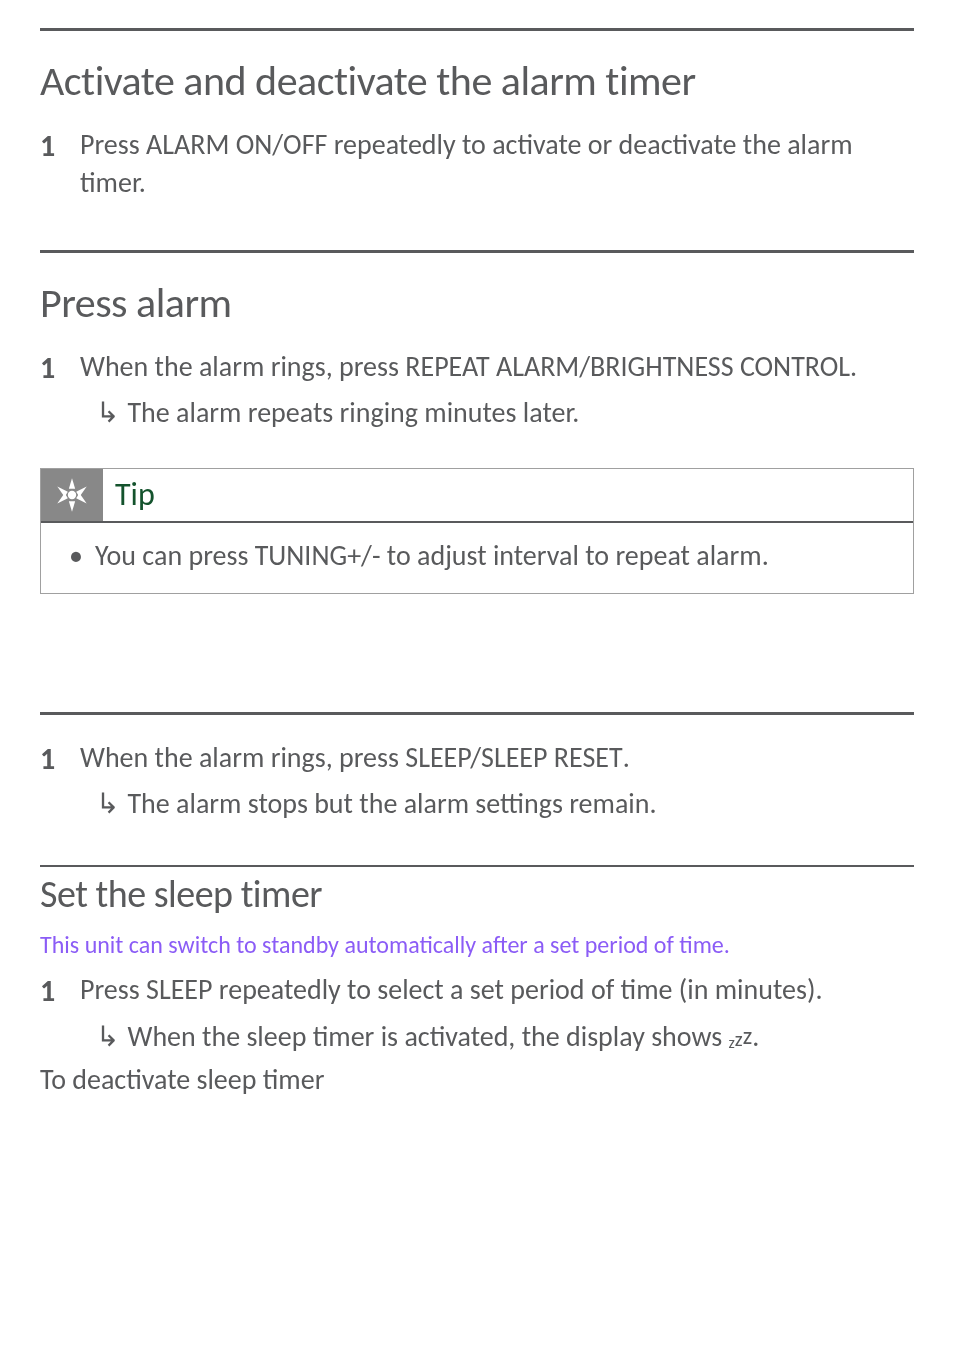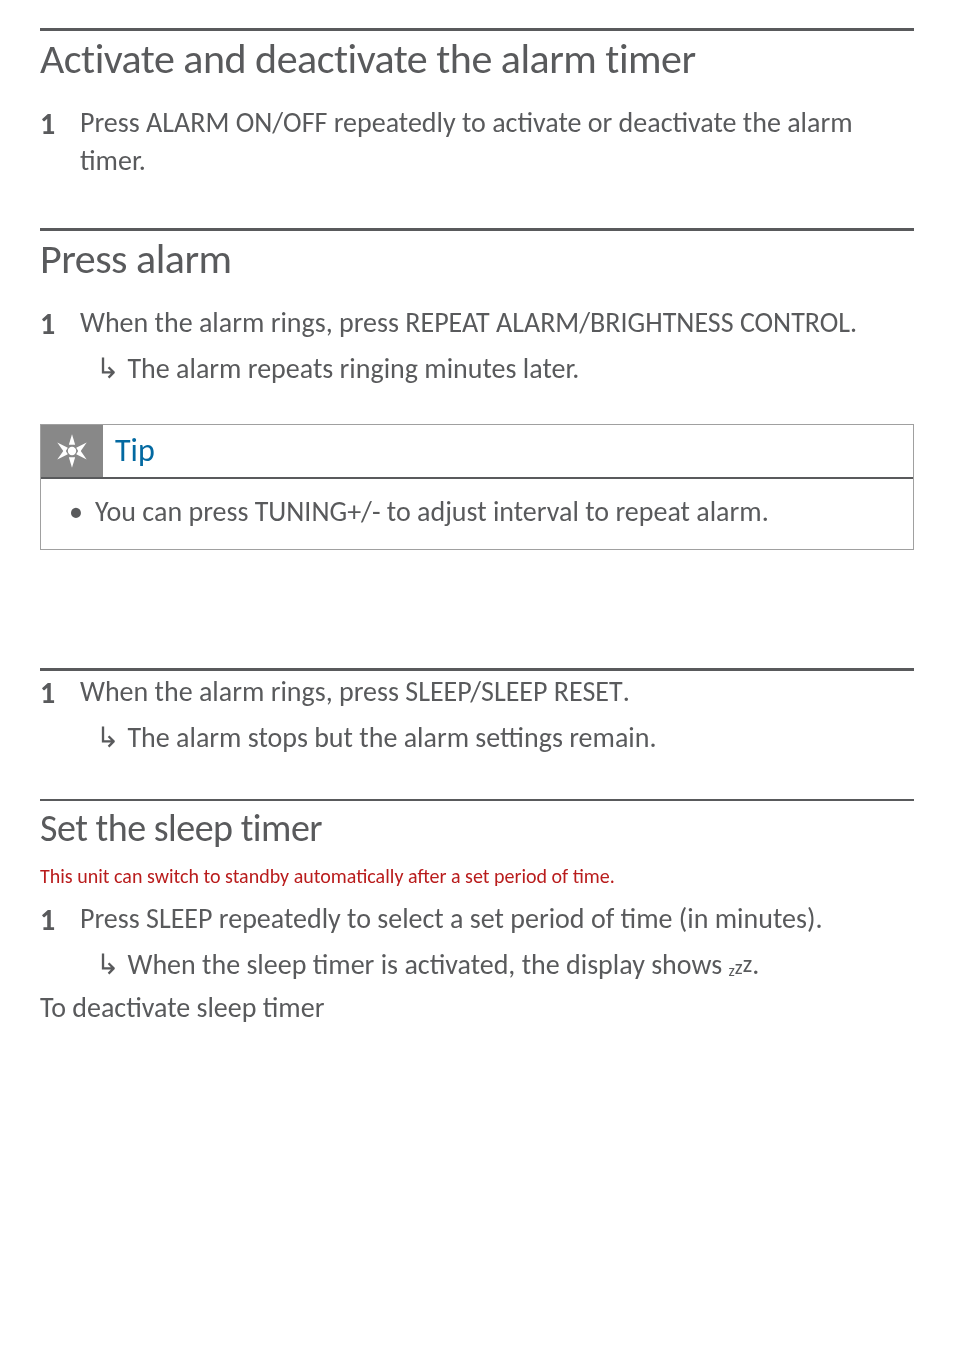--- a/index.html
+++ b/index.html
@@ -17,7 +17,7 @@
   }
   .section {
     border-top: 3px solid #595a5c;
-    padding-top: 2px;
+    padding-top: 24px;
     margin-bottom: 48px;
   }
   .section-h1 {

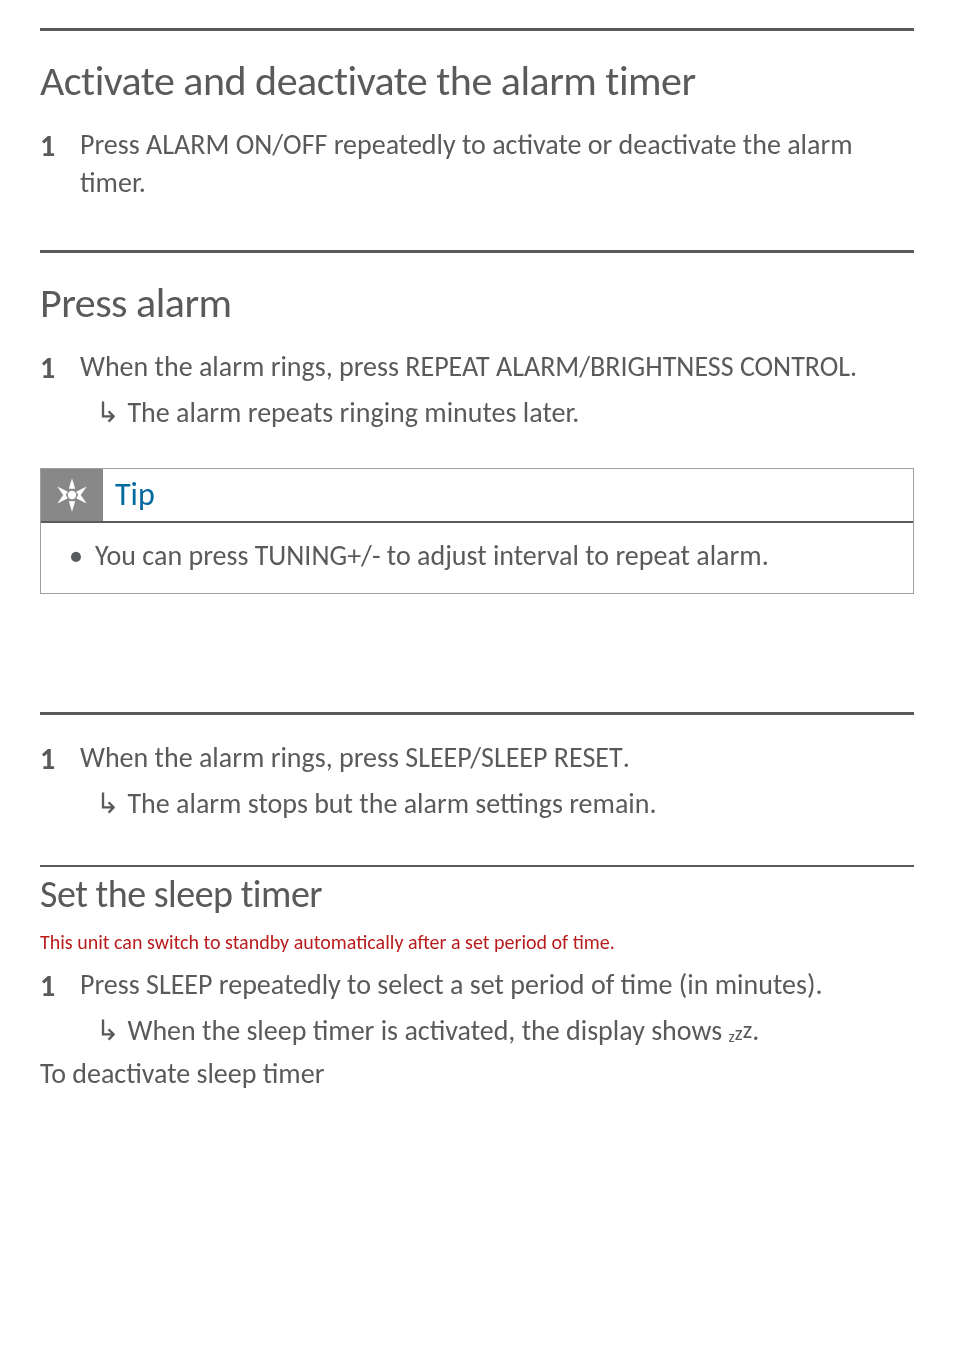--- a/index.html
+++ b/index.html
@@ -104,7 +104,7 @@
   }
   .tip-label {
     font-size: 32px;
-    color: #0369a1;
+    color: #14532d;
     padding-left: 12px;
     font-weight: 400;
   }

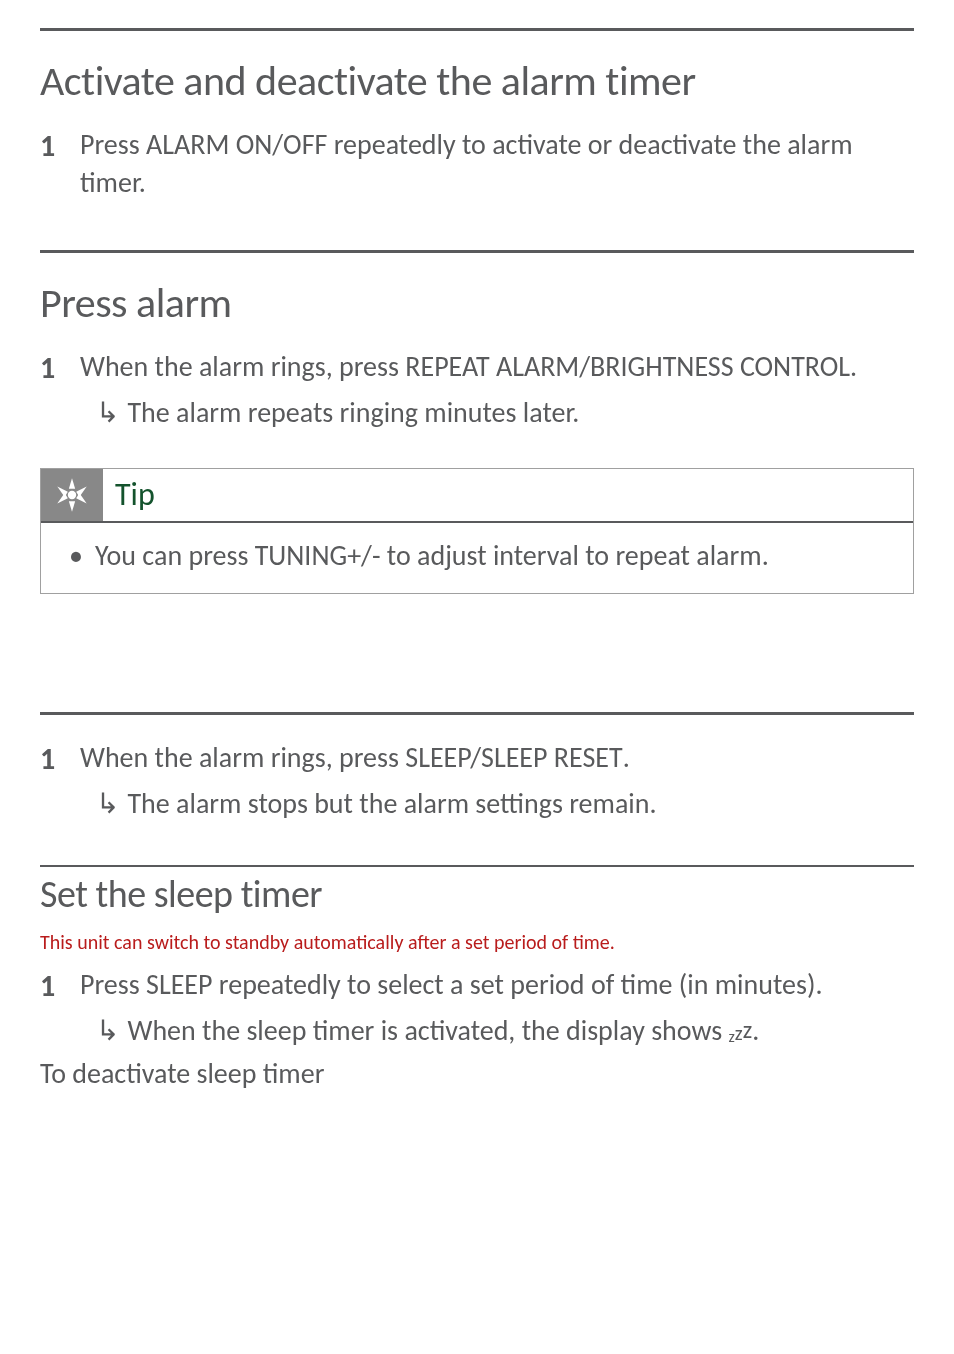--- a/index.html
+++ b/index.html
@@ -70,9 +70,9 @@
     display: inline-block;
   }
   .paragraph {
-    font-size: 20px;
-    line-height: 1.35;
-    color: #b91c1c;
+    font-size: 24px;
+    line-height: 1.35;
+    color: #8b5cf6;
     margin-bottom: 10px;
   }
   .sub-heading {

